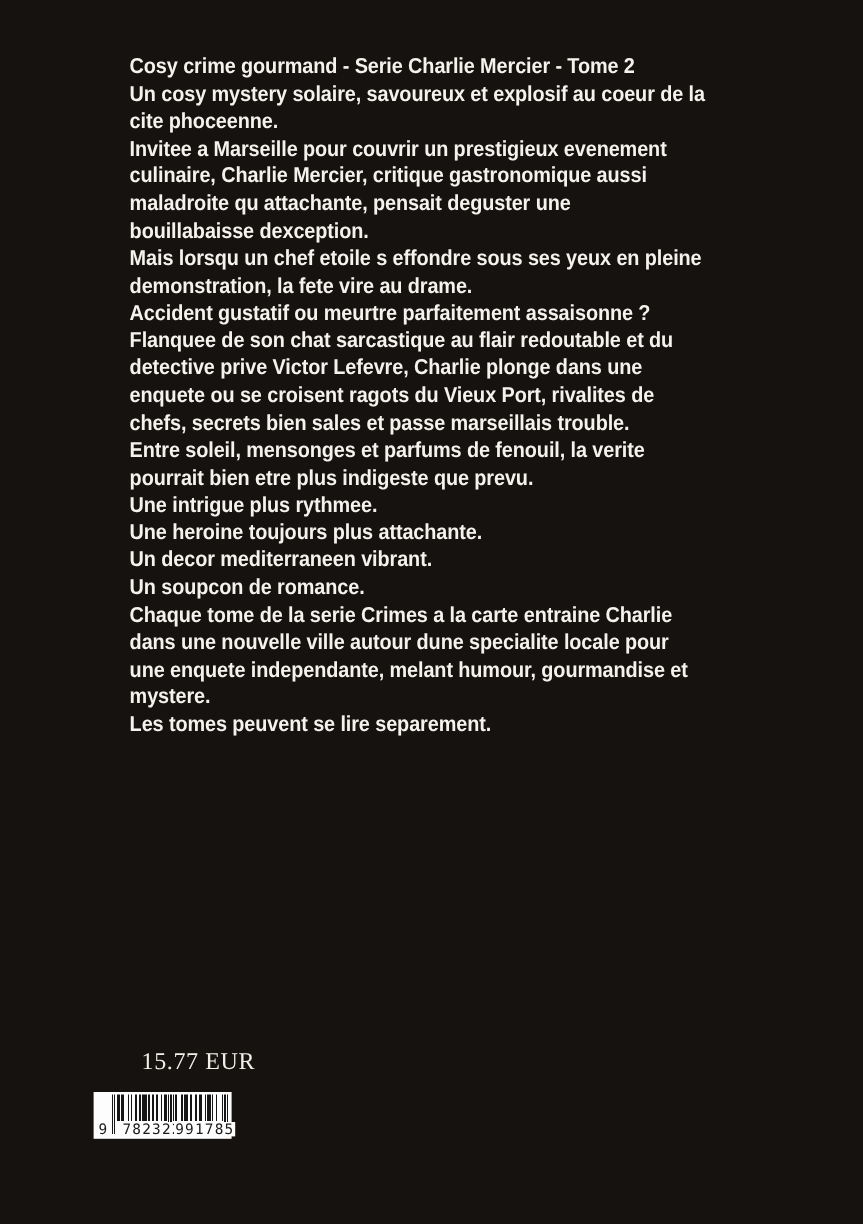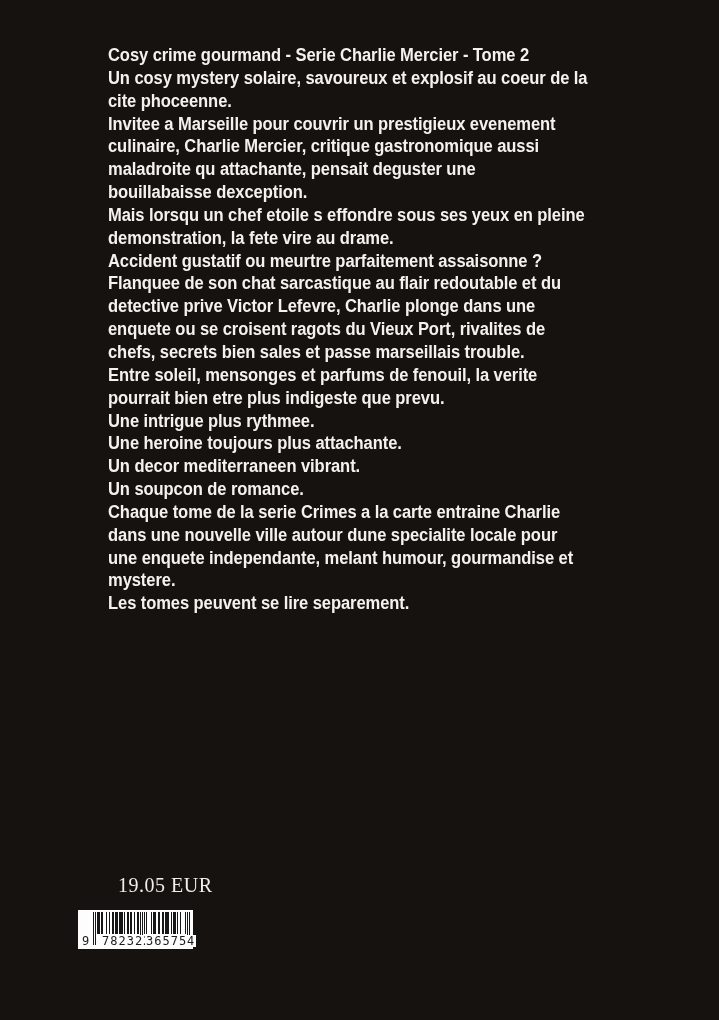--- a/index.html
+++ b/index.html
@@ -104,7 +104,7 @@
 mystere.
 Les tomes peuvent se lire separement.</div>
 
-  <div class="price">19.05 EUR</div>
+  <div class="price">15.77 EUR</div>
 
   <div class="barcode-box">
     <svg class="barcode-bars" id="barcode-svg" viewBox="0 0 95 31" preserveAspectRatio="none" shape-rendering="crispEdges">

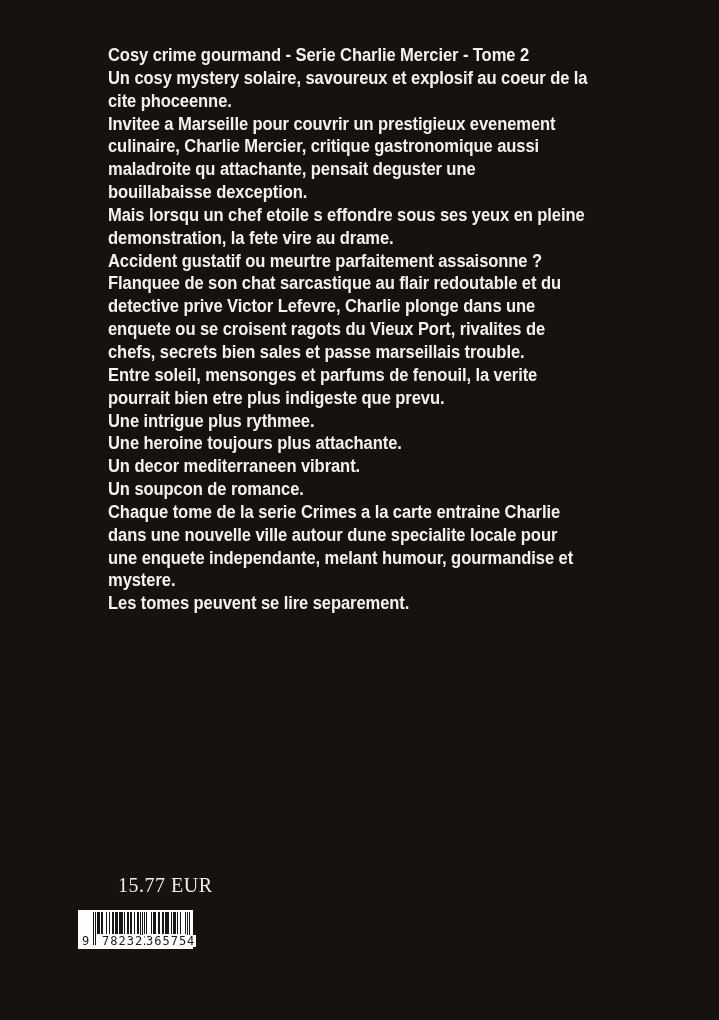--- a/index.html
+++ b/index.html
@@ -161,7 +161,7 @@
     <div class="barcode-digits">
       <span class="bc-lead">9</span>
       <span class="bc-group1">782322</span>
-      <span class="bc-group2">365754</span>
+      <span class="bc-group2">991785</span>
     </div>
   </div>
 

